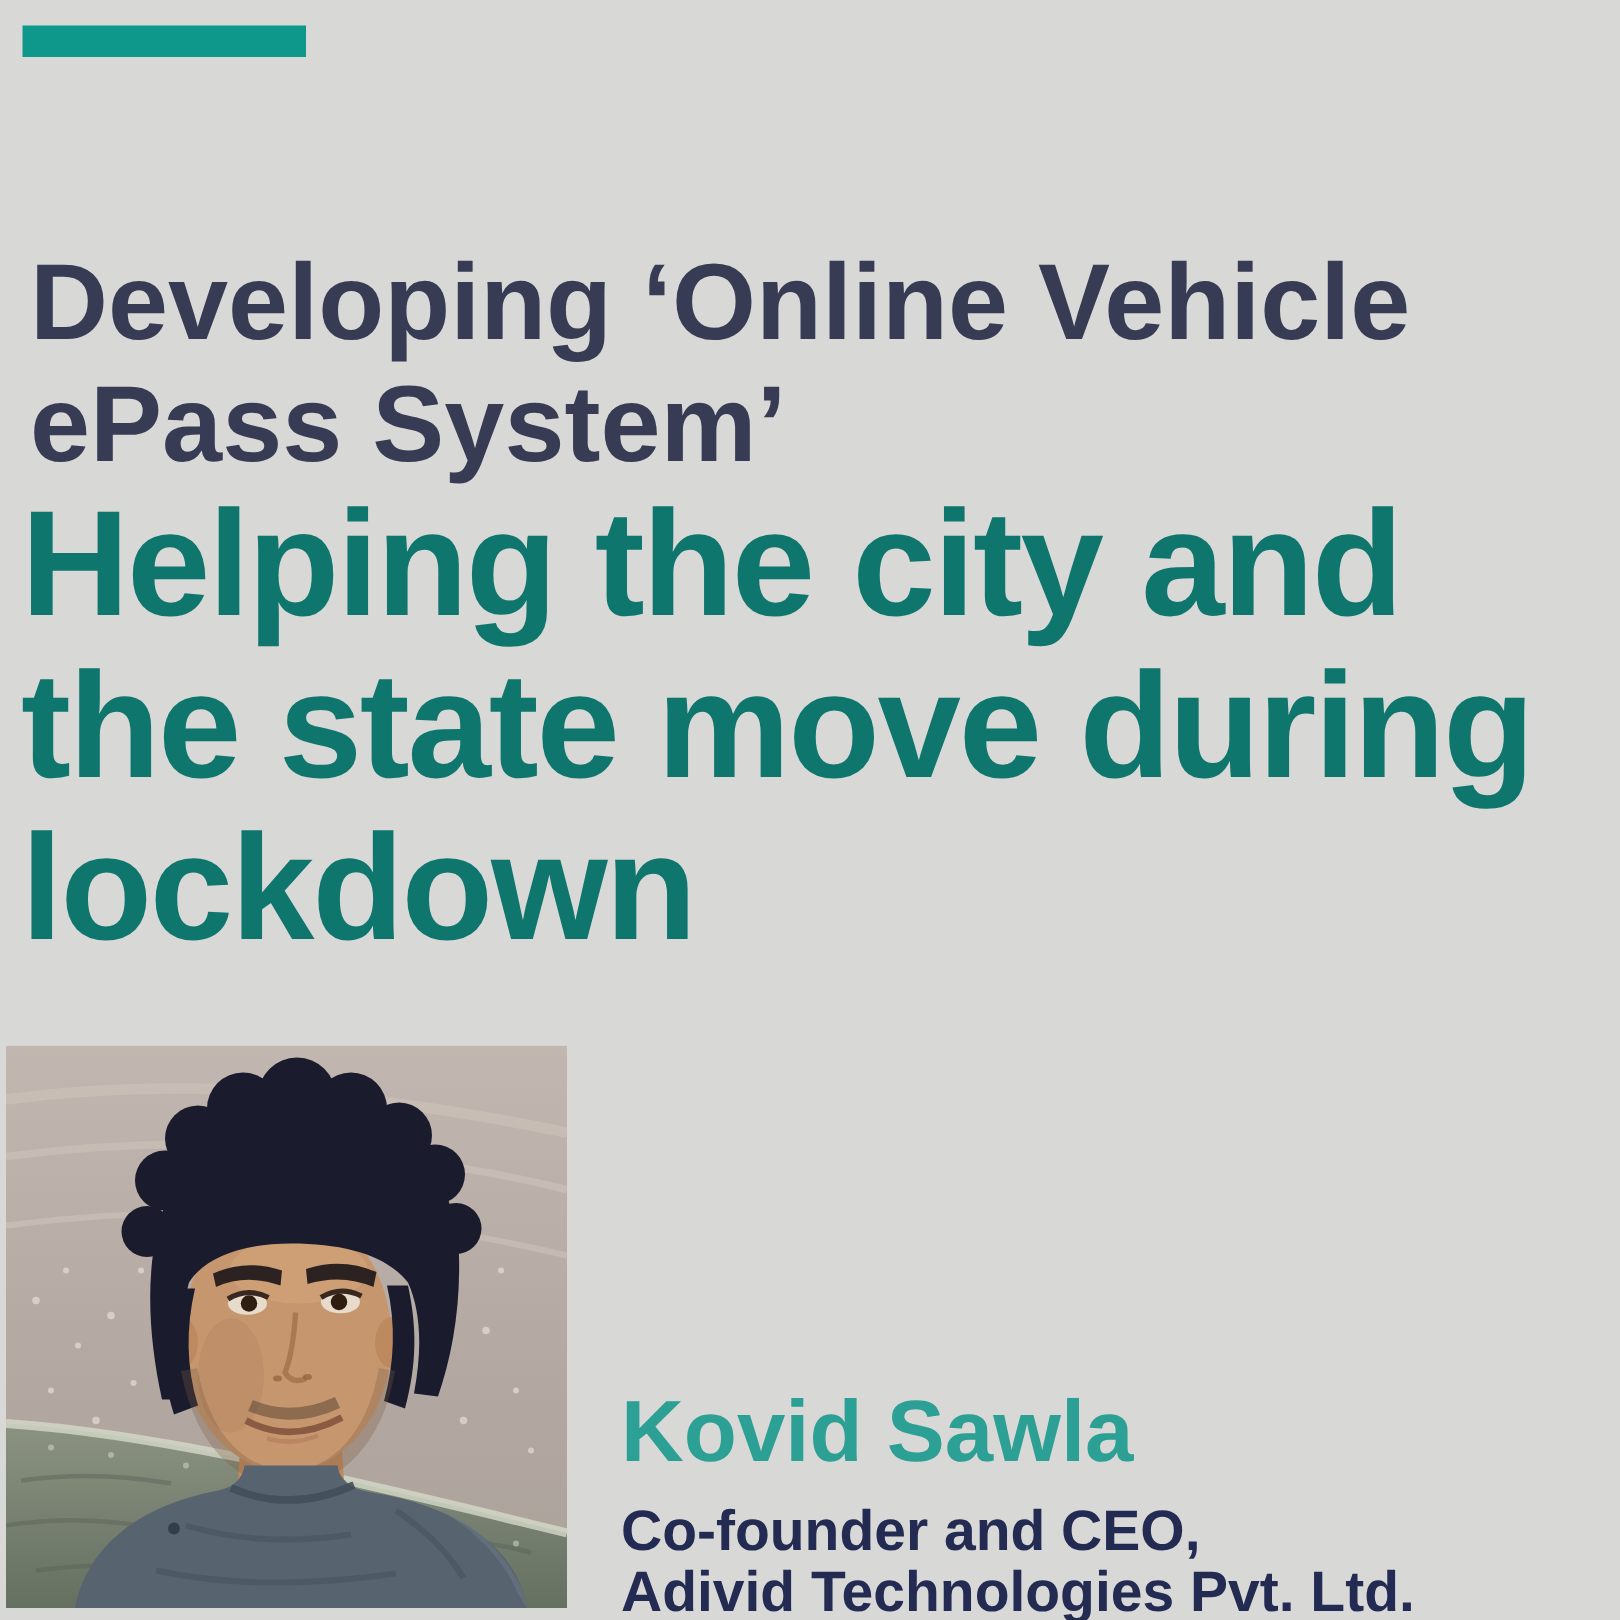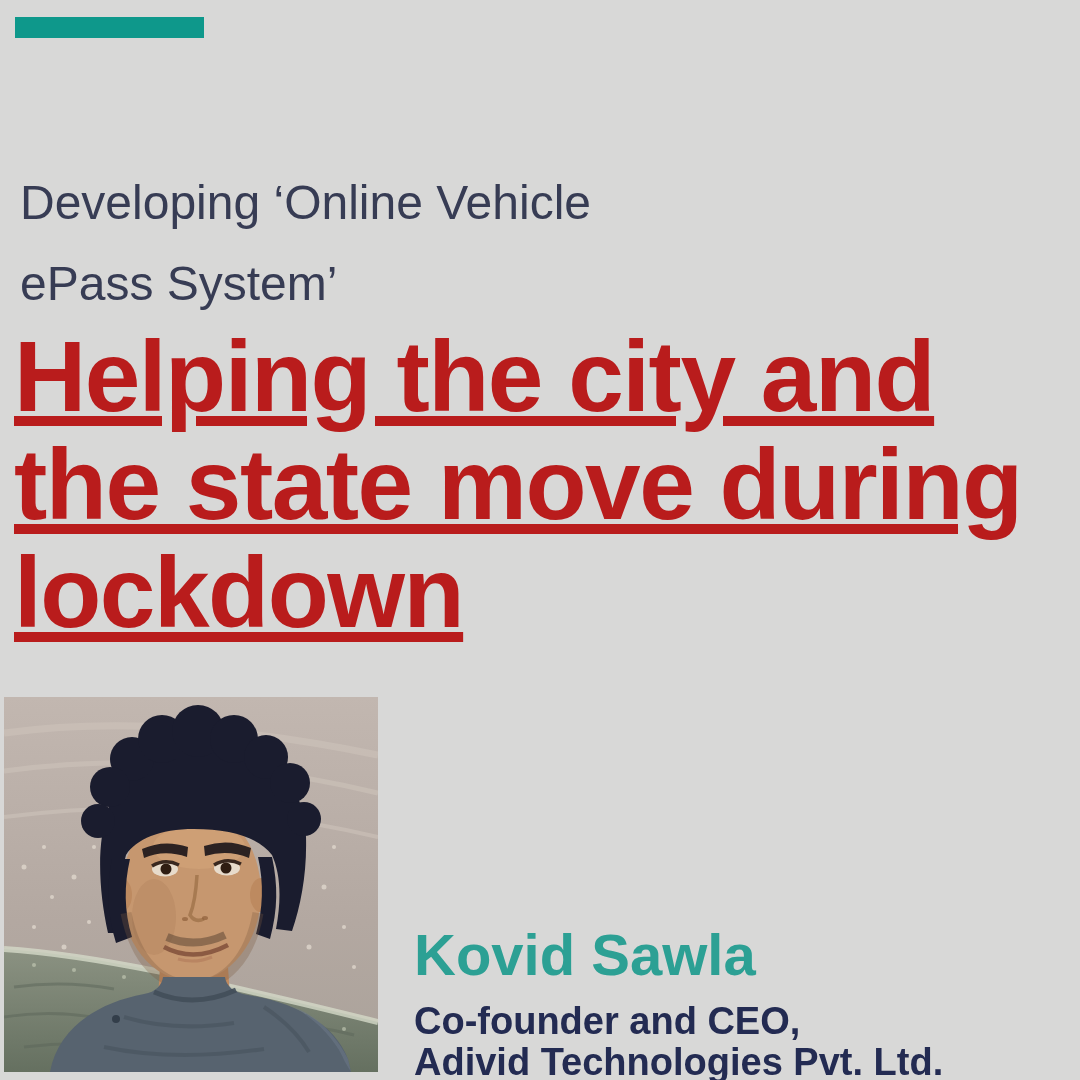--- a/index.html
+++ b/index.html
@@ -28,9 +28,9 @@
     position: absolute;
     left: 20px;
     top: 162px;
-    font-size: 48px;
+    font-size: 72px;
     line-height: 81px;
-    font-weight: 400;
+    font-weight: 700;
     letter-spacing: 0px;
     color: #373c54;
     white-space: pre-line;

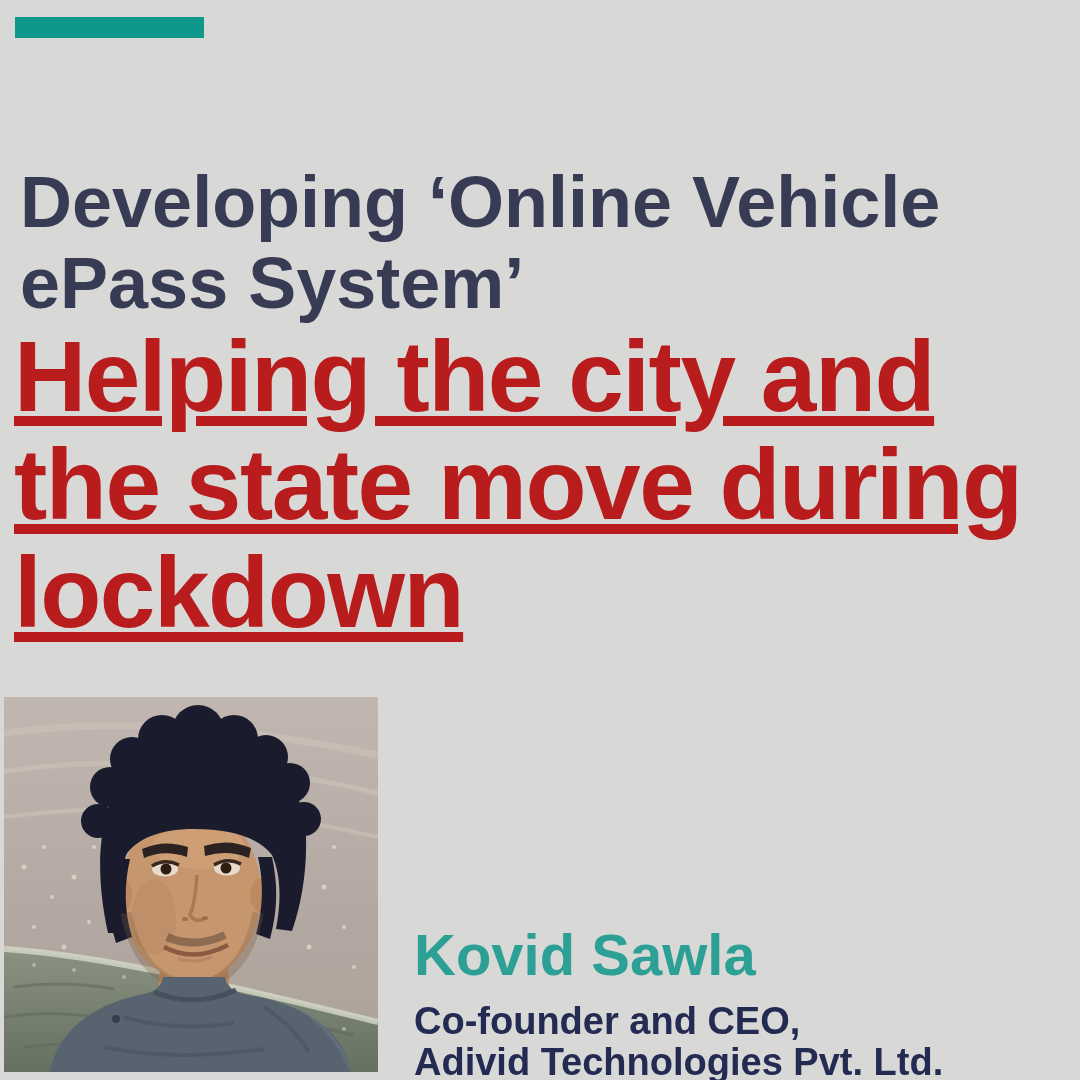--- a/index.html
+++ b/index.html
@@ -86,7 +86,7 @@
   <div class="kicker" style="color: rgb(55, 60, 84);">Developing ‘Online Vehicle
 ePass System’</div>
 
-  <h1 class="headline" style="color: #b91c1c; text-decoration: underline;">Helping the city and
+  <h1 class="headline" style="color: #0f766e;">Helping the city and
 the state move during
 lockdown</h1>
 

